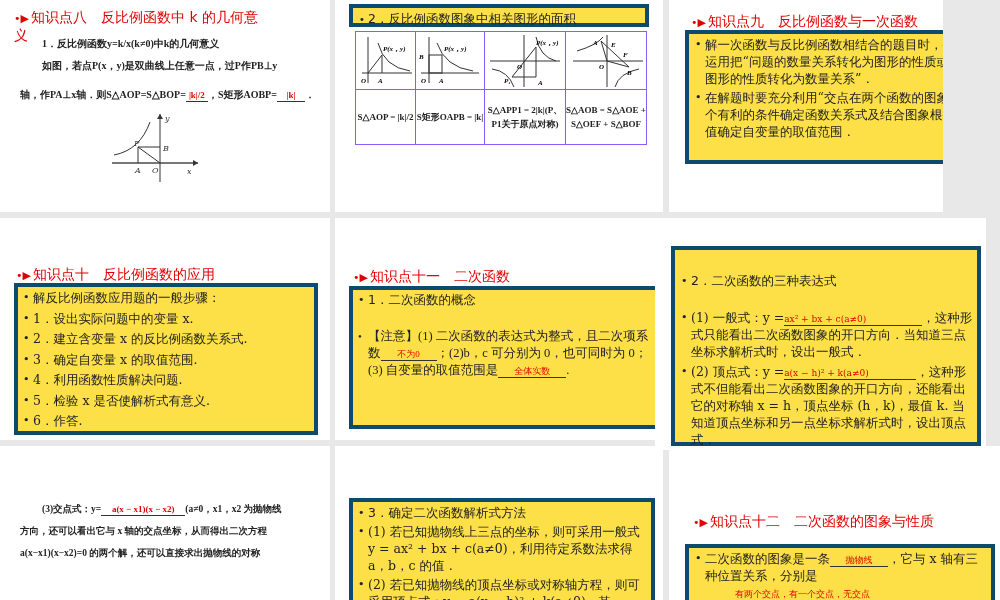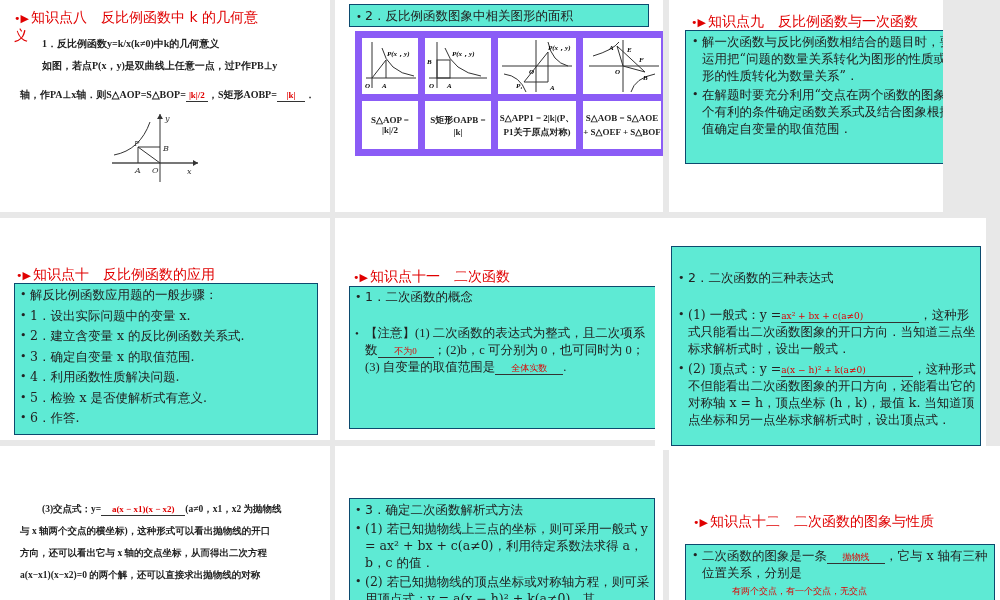--- a/index.html
+++ b/index.html
@@ -30,7 +30,7 @@
   }
   .kp-title .mk { font-size:11px; margin-right:2px; }
   .box {
-    position:absolute; border:1px solid #0c4a6e; background:#5eead4;
+    position:absolute; border:4px solid #0c4a6e; background:#fde047;
     box-sizing:border-box;
   }
   .li { position:relative; padding-left:12px; font-size:12.5px; line-height:17px; }

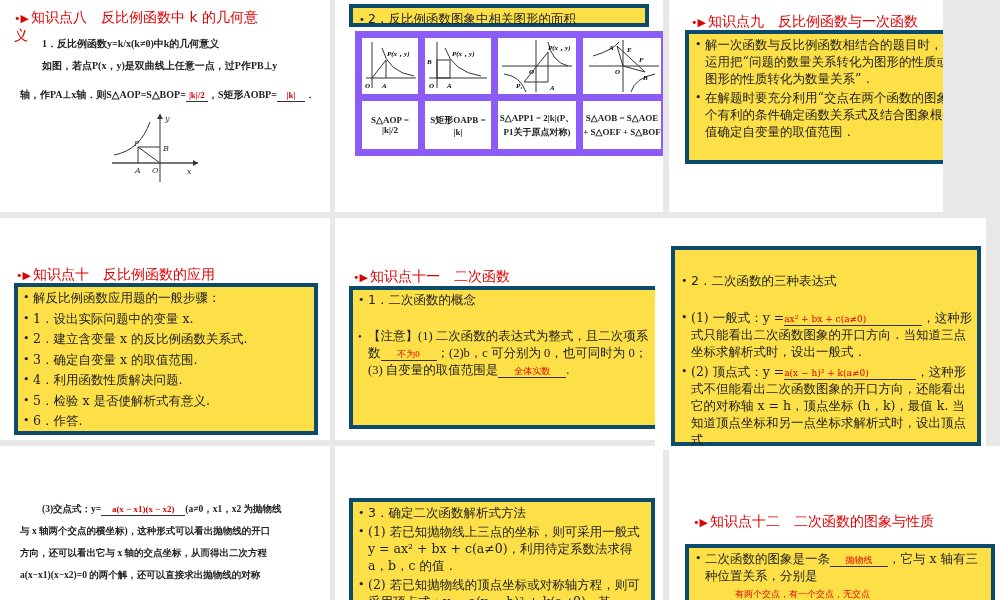--- a/index.html
+++ b/index.html
@@ -39,7 +39,7 @@
   .red { color:#e00000; }
   .blank { display:inline-block; border-bottom:1px solid #333; text-align:center; color:#e00000; font-size:9px; line-height:11px; vertical-align:baseline; }
   table.area { border-collapse:collapse; position:absolute; left:20px; top:31px; }
-  table.area td { border:7px solid #8b5cf6; text-align:center; font-size:9px; font-weight:bold; font-family:"Liberation Serif",serif; padding:0; }
+  table.area td { border:1px solid #8b5cf6; text-align:center; font-size:9px; font-weight:bold; font-family:"Liberation Serif",serif; padding:0; }
 </style>
 </head>
 <body>

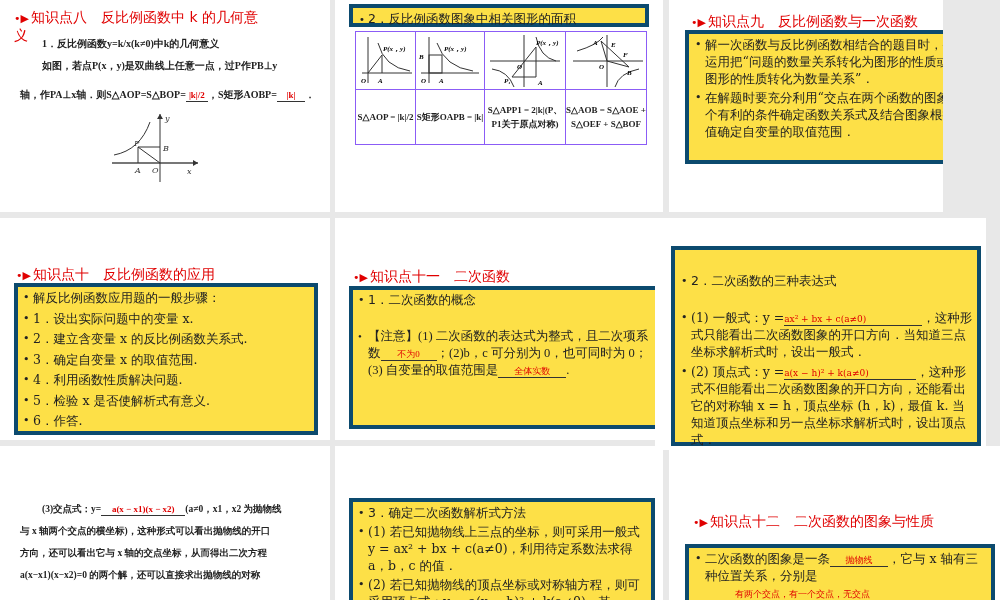--- a/index.html
+++ b/index.html
@@ -199,7 +199,6 @@
     <div style="padding-left:22px;white-space:nowrap;">
       <span>(3)交点式：y=</span><span class="blank" style="width:84px;font-size:9px;">a(x − x1)(x − x2)</span><span>(a≠0，x1，x2 为抛物线</span>
     </div>
-    <div style="white-space:nowrap;">与 x 轴两个交点的横坐标)，这种形式可以看出抛物线的开口</div>
     <div style="white-space:nowrap;">方向，还可以看出它与 x 轴的交点坐标，从而得出二次方程</div>
     <div style="white-space:nowrap;">a(x−x1)(x−x2)=0 的两个解，还可以直接求出抛物线的对称</div>
   </div>

